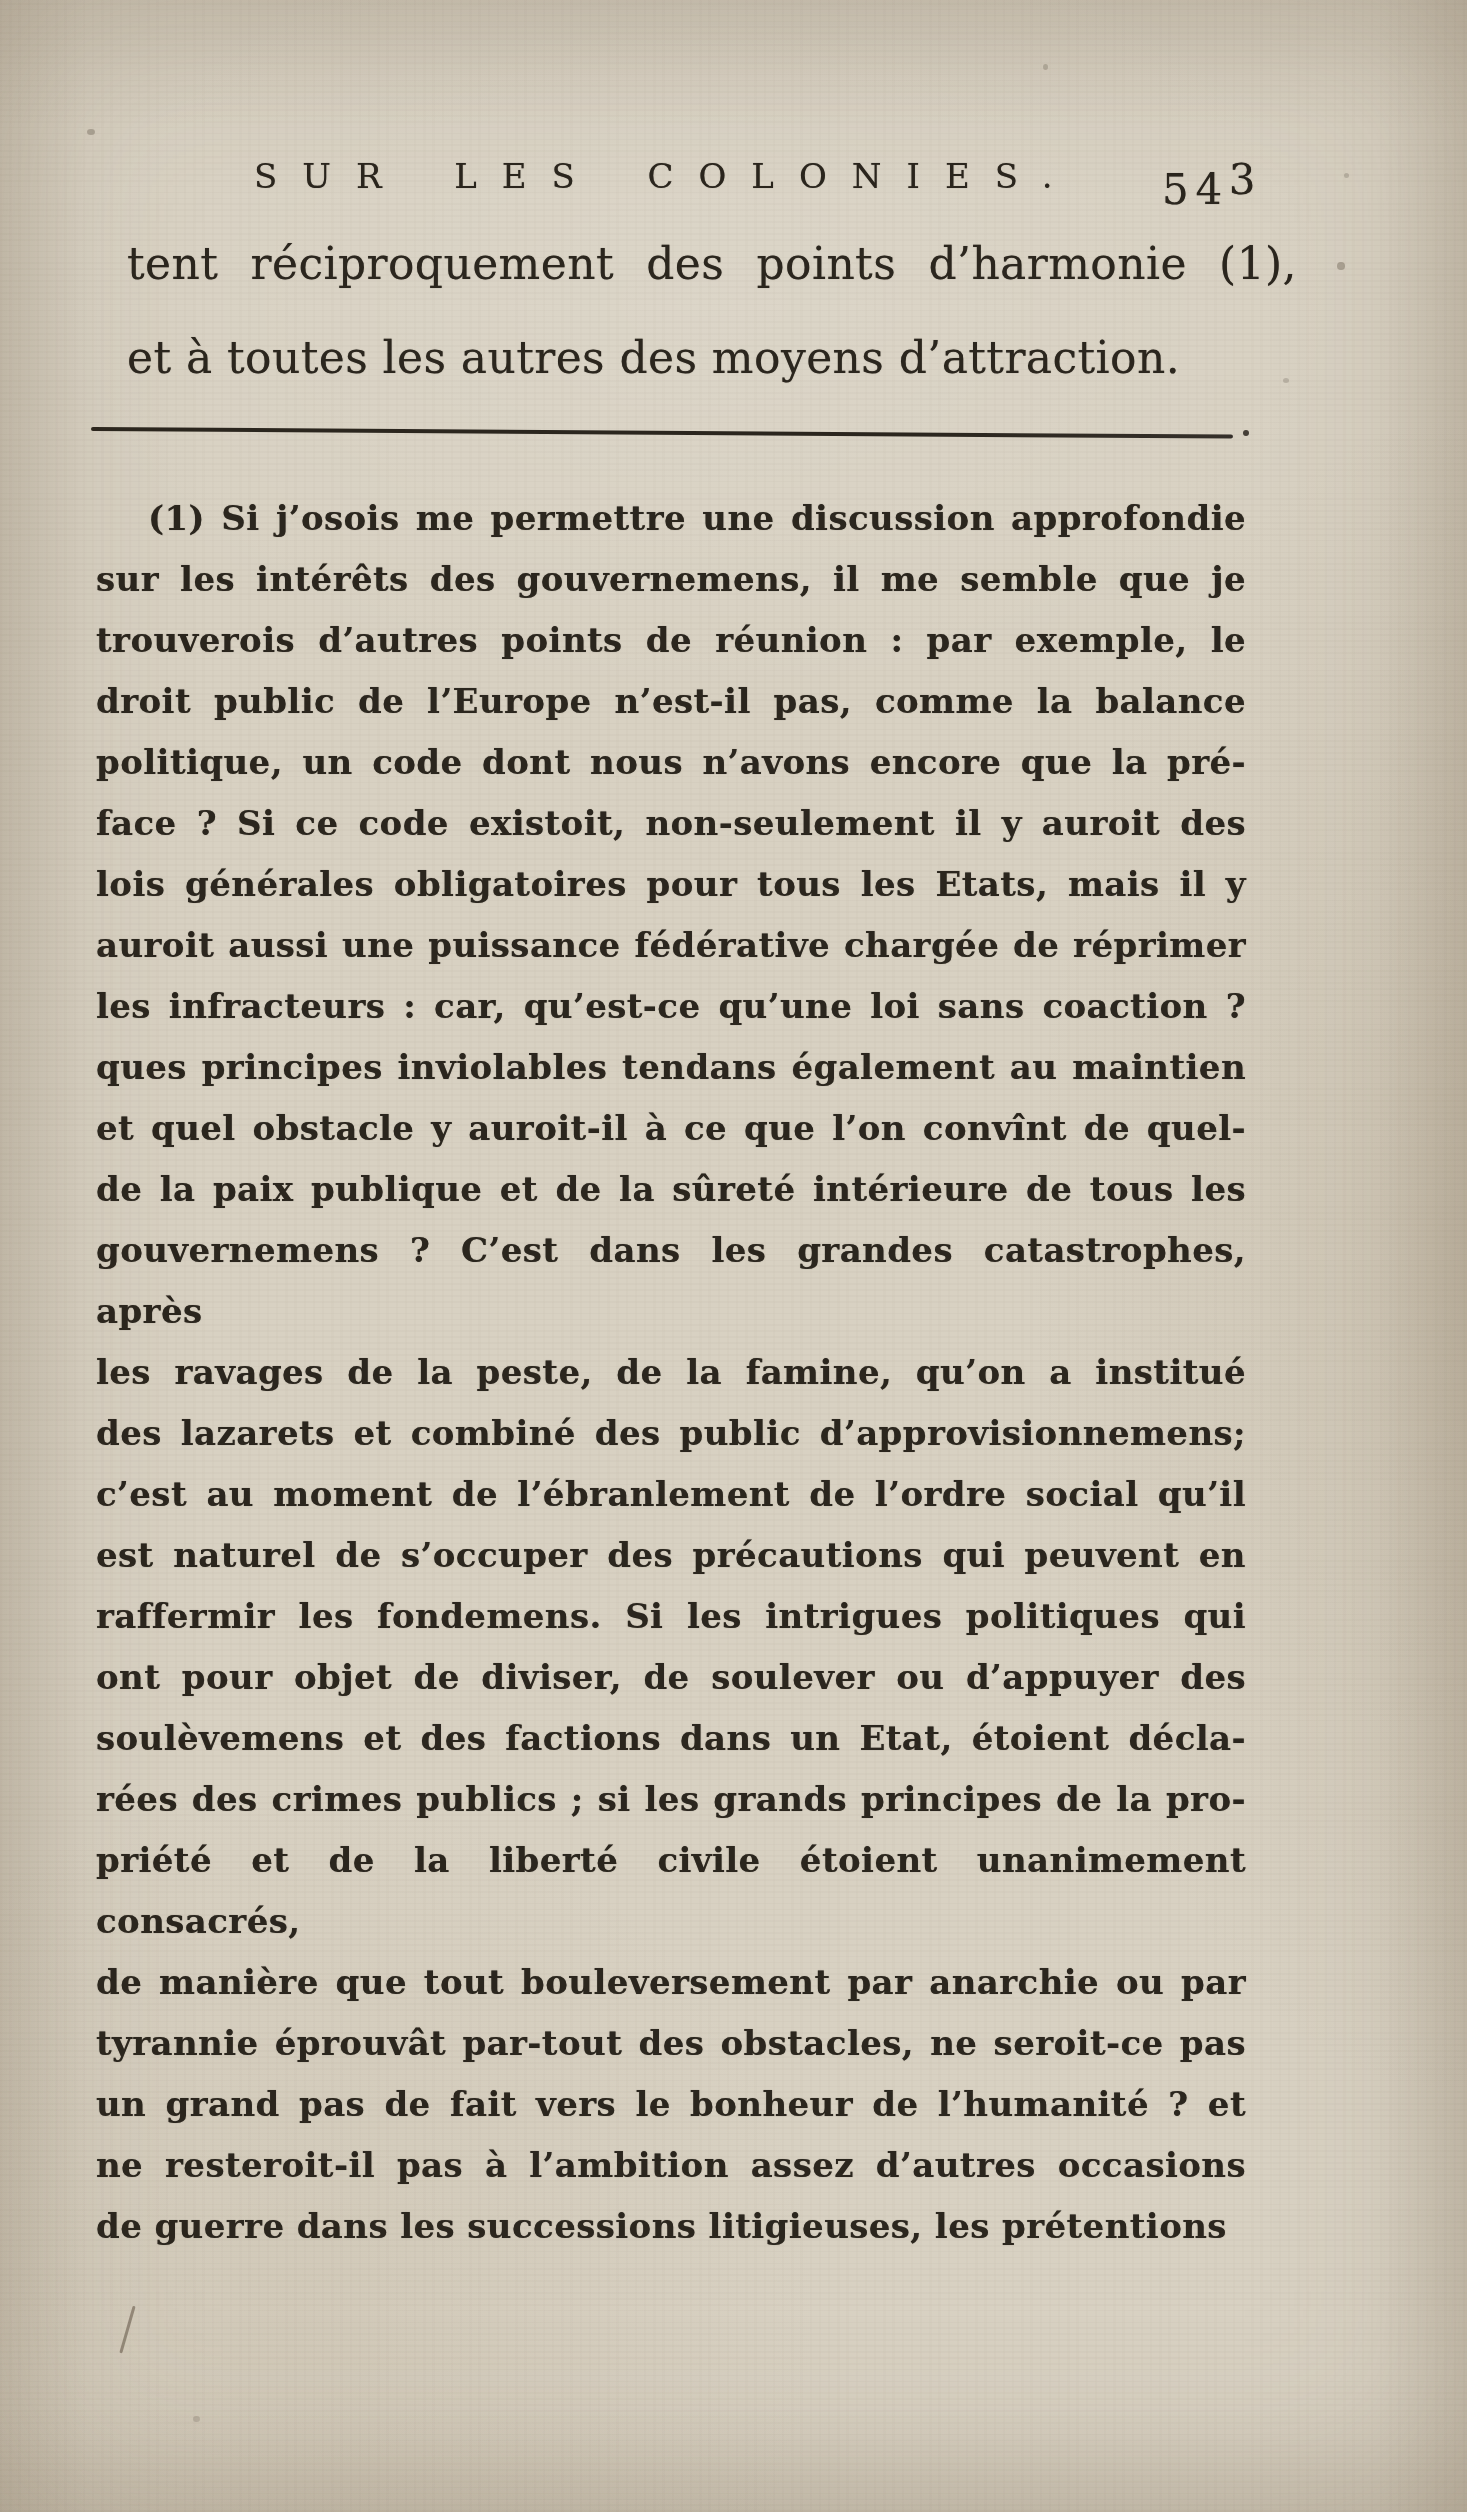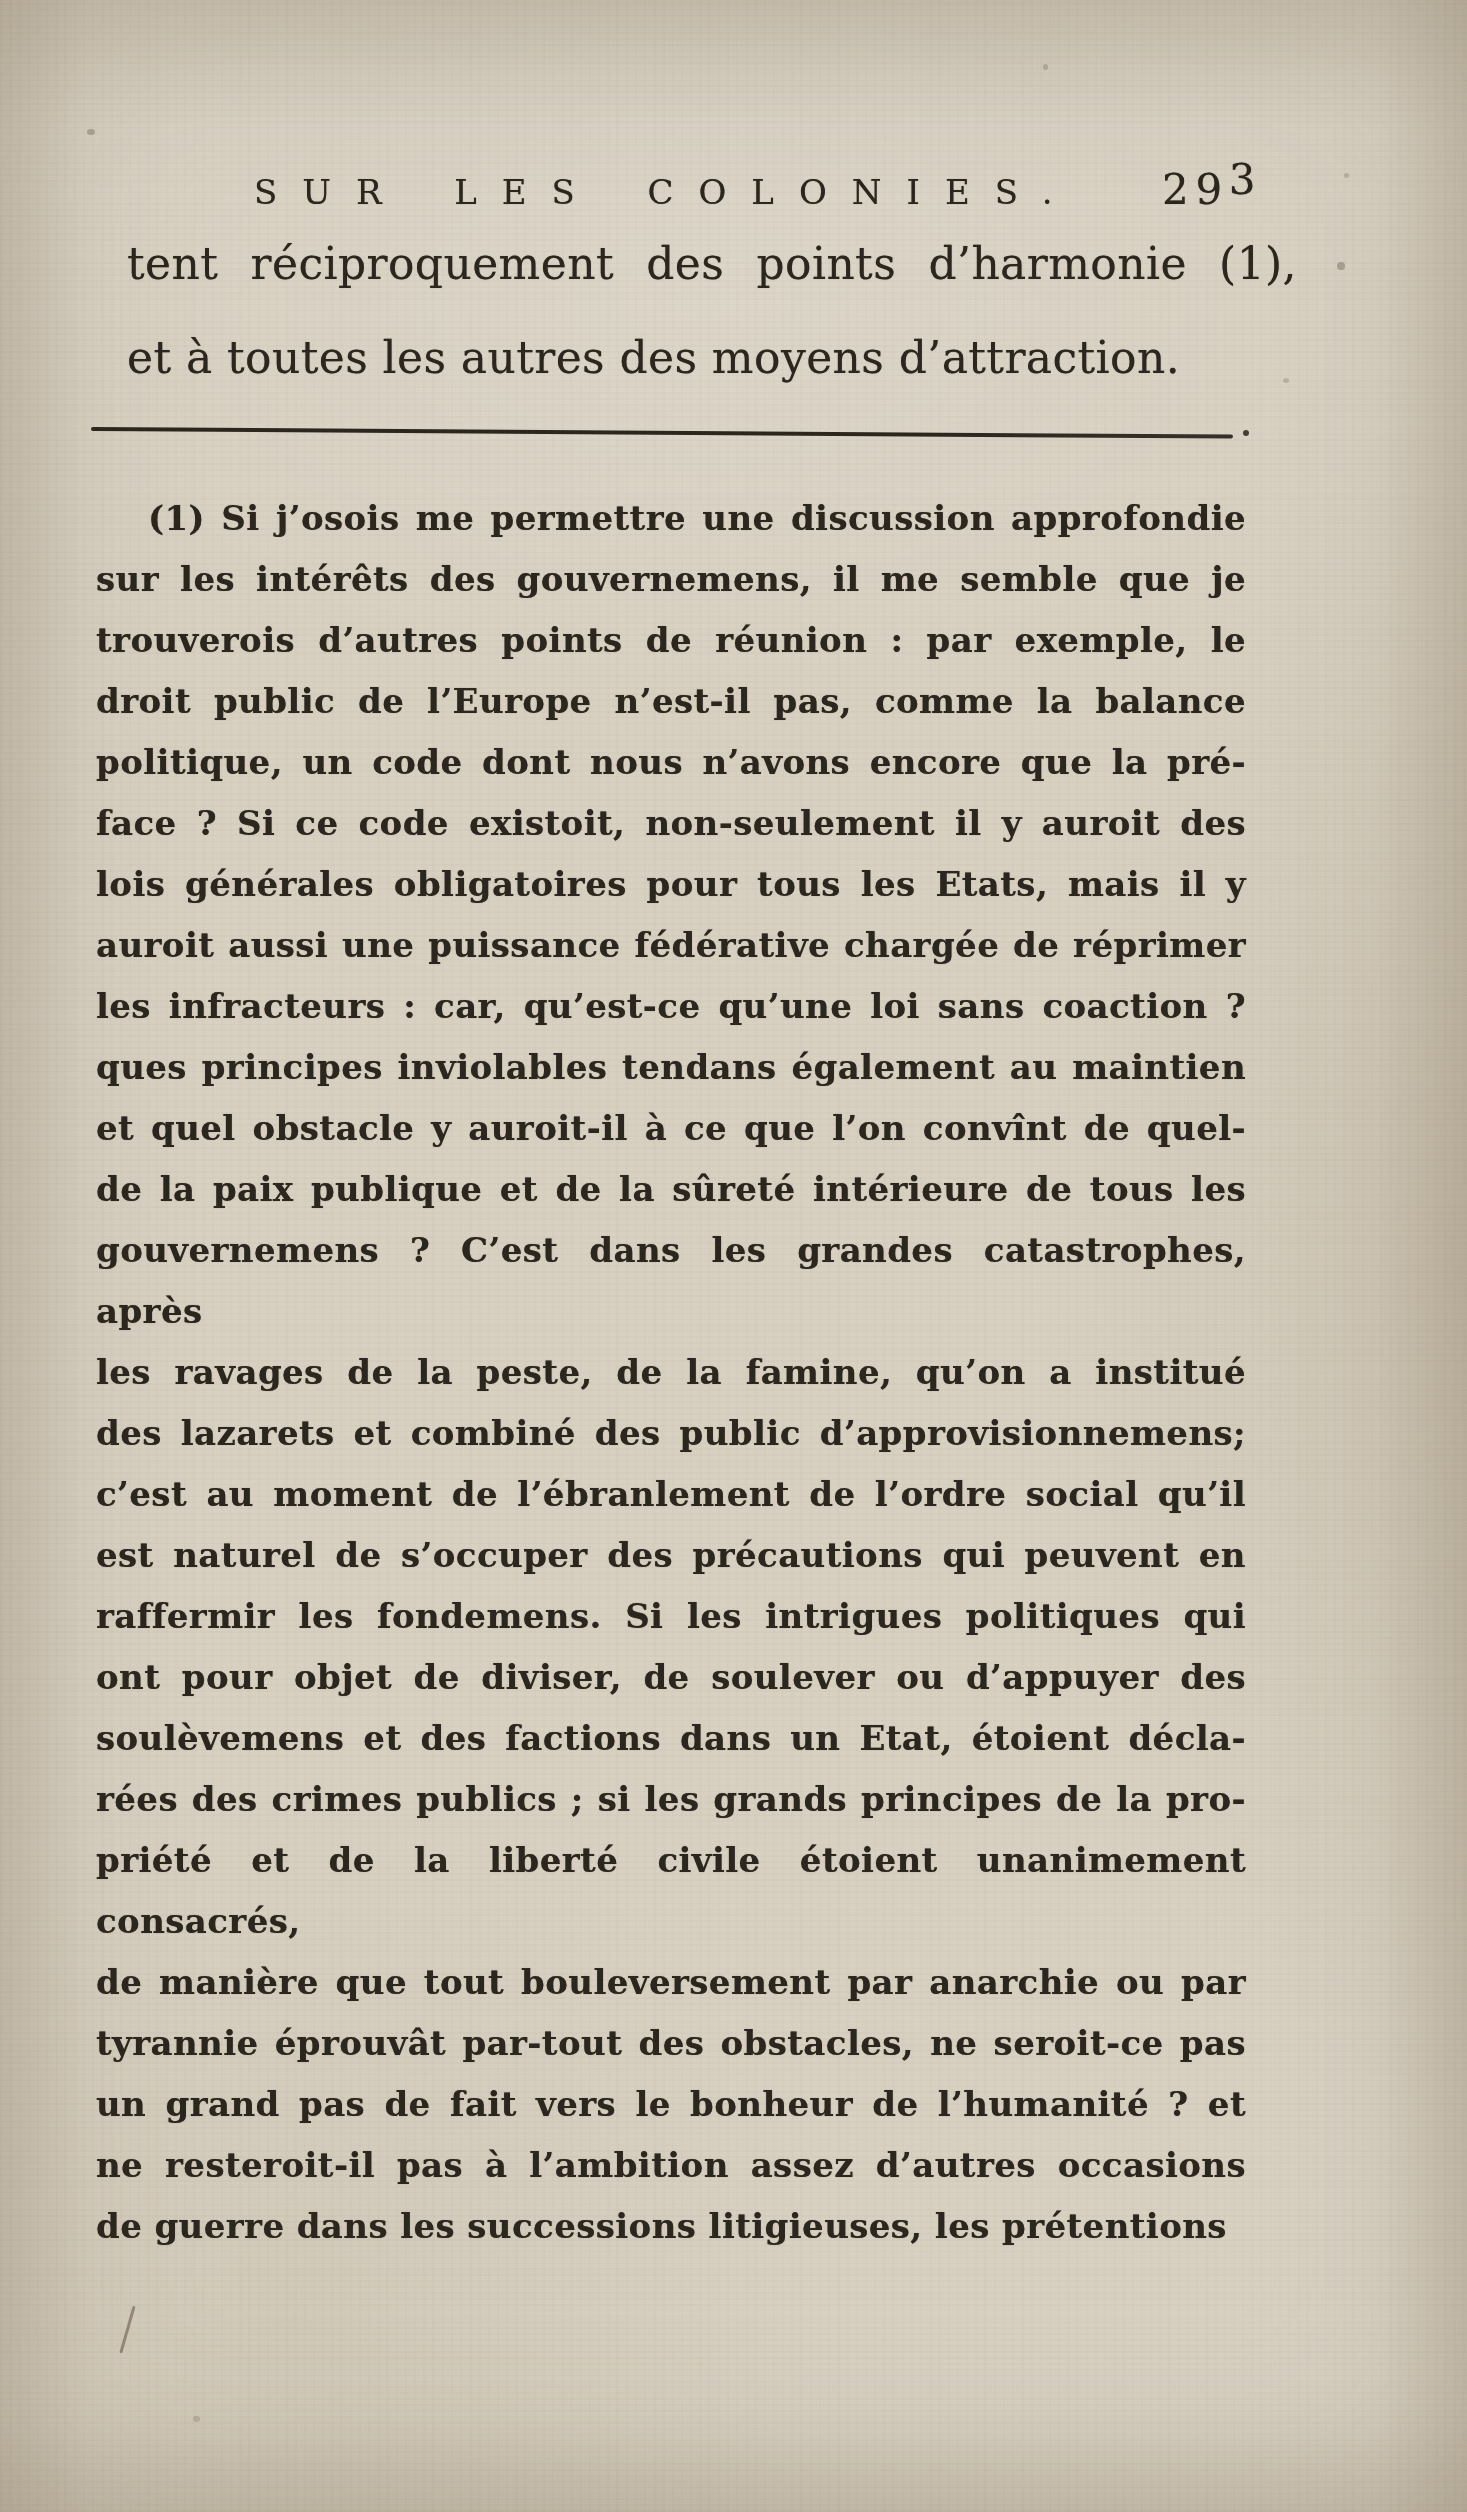--- a/index.html
+++ b/index.html
@@ -38,7 +38,7 @@
   }
   
   .running-head-title{
-    position:absolute;left:254px;top:172px;
+    position:absolute;left:254px;top:156px;
     font-size:34px;letter-spacing:25px;word-spacing:11.8px;
     white-space:nowrap;
   }

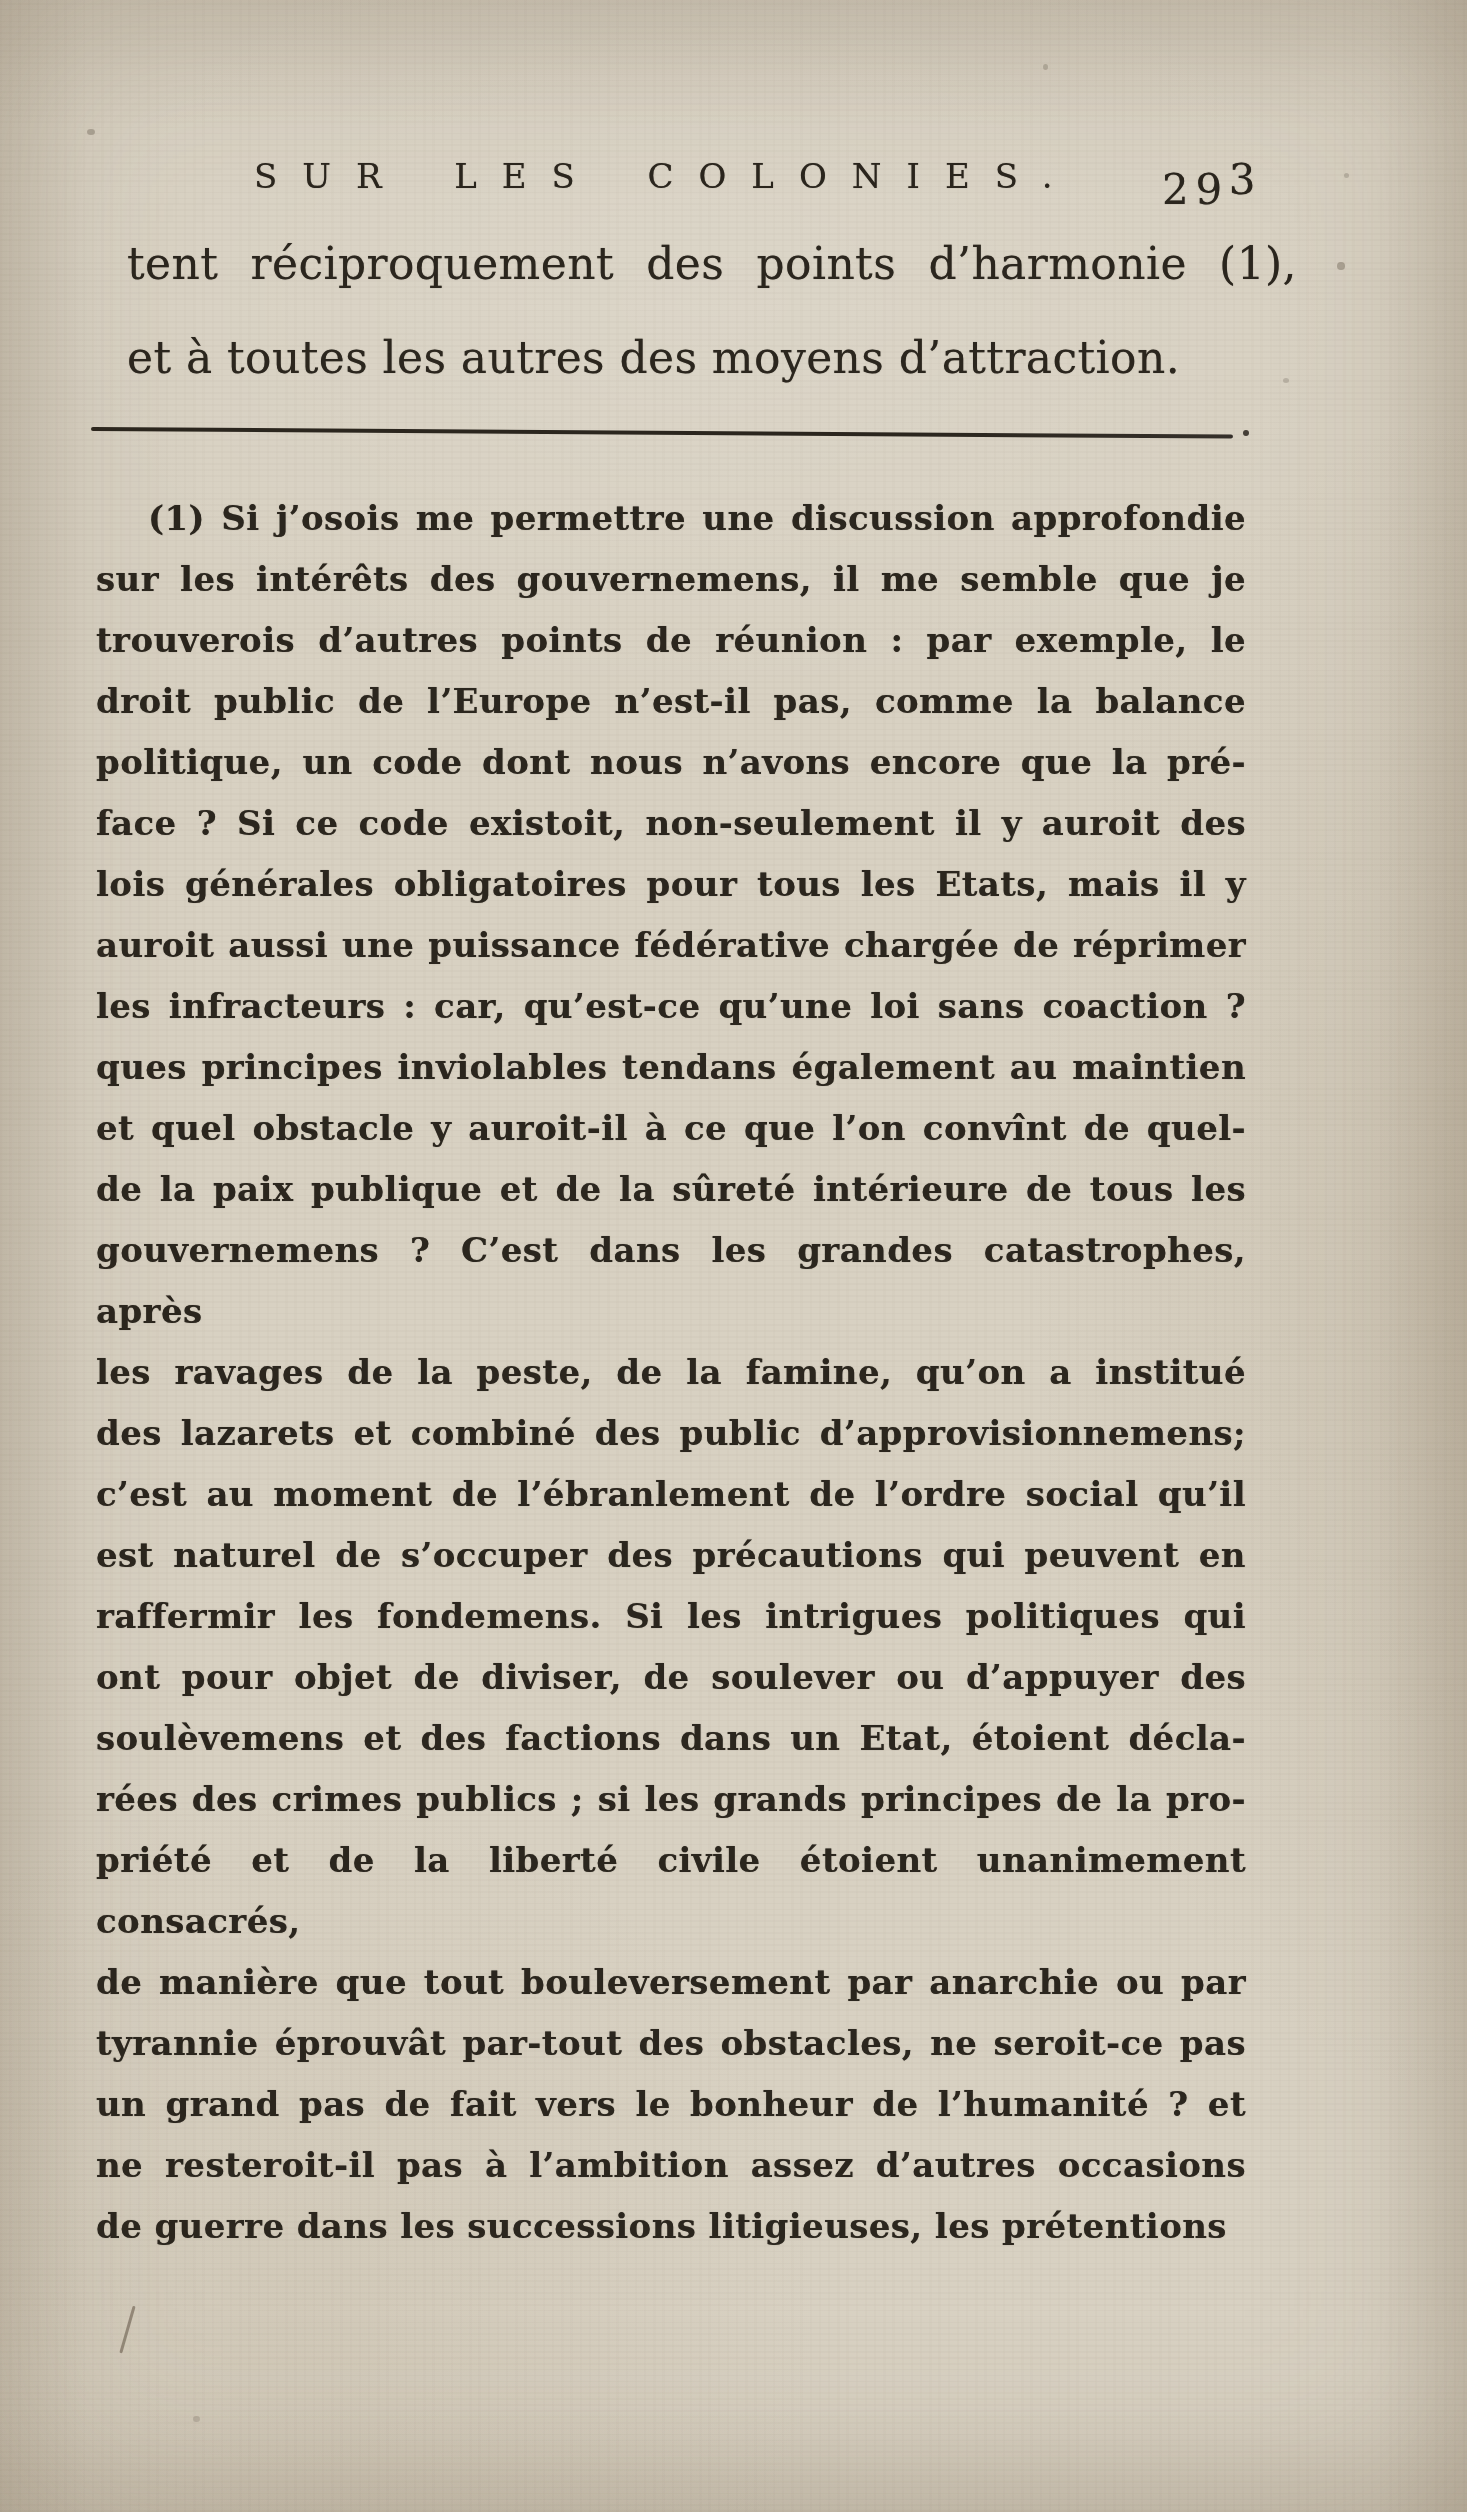--- a/index.html
+++ b/index.html
@@ -93,7 +93,7 @@
 <div class="texture"></div>
 
 <div class="running-head-title print">SUR LES COLONIES.</div>
-<div class="page-number print"><span>29</span><span class="sup">3</span></div>
+<div class="page-number print"><span>54</span><span class="sup">3</span></div>
 
 <div class="main-paragraph print">
   <div class="line just">tent réciproquement des points d’harmonie (1),</div>

